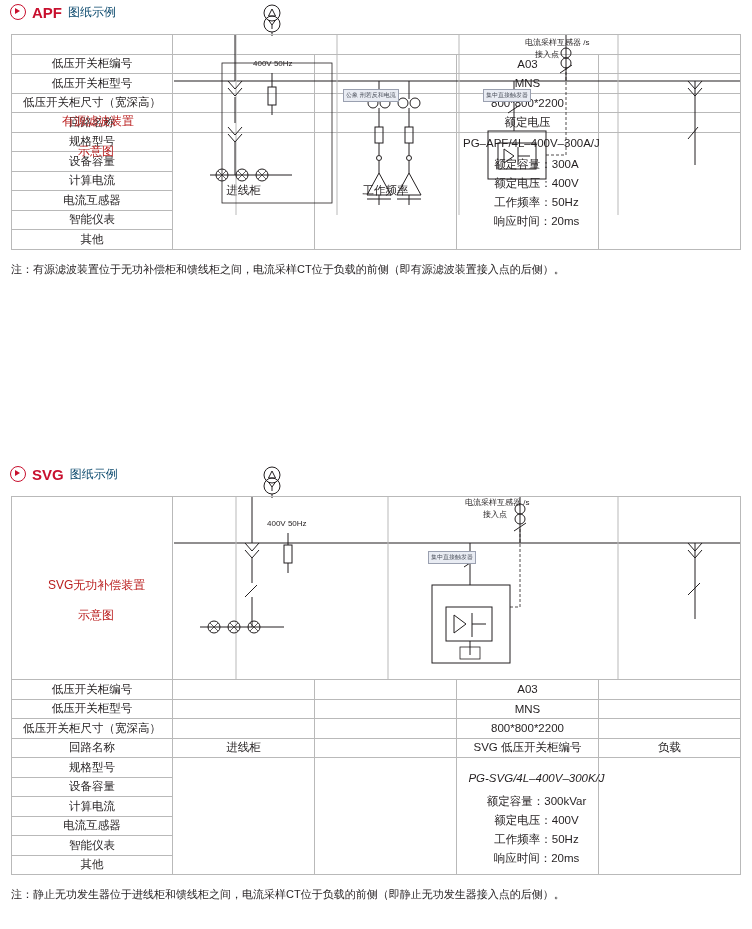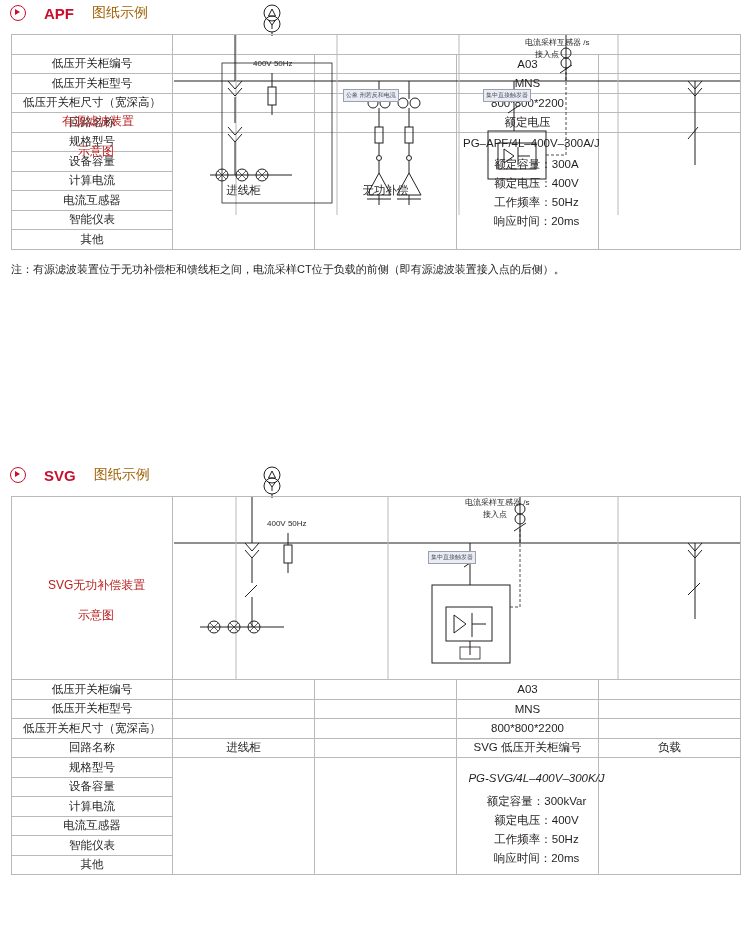--- a/index.html
+++ b/index.html
@@ -5,7 +5,7 @@
   html,body{margin:0;padding:0;background:#ffffff;}
   body{width:752px;height:929px;font-family:"Liberation Sans","DejaVu Sans",sans-serif;color:#231f20;position:relative;overflow:hidden;}
   .section{position:absolute;left:0;width:752px;}
-  .sec-title{display:flex;align-items:center;gap:18px;font-size:15px;color:#c8102e;font-weight:bold;}
+  .sec-title{display:flex;gap:6px;font-size:15px;color:#c8102e;font-weight:bold;}
   .sec-title .tri{display:inline-block;width:14px;height:14px;border:1px solid #c8102e;border-radius:50%;position:relative;}
   .sec-title .tri:after{content:"";position:absolute;left:4px;top:3px;border-left:5px solid #c8102e;border-top:3.5px solid transparent;border-bottom:3.5px solid transparent;}
   .sec-title .t-en{color:#c8102e;}

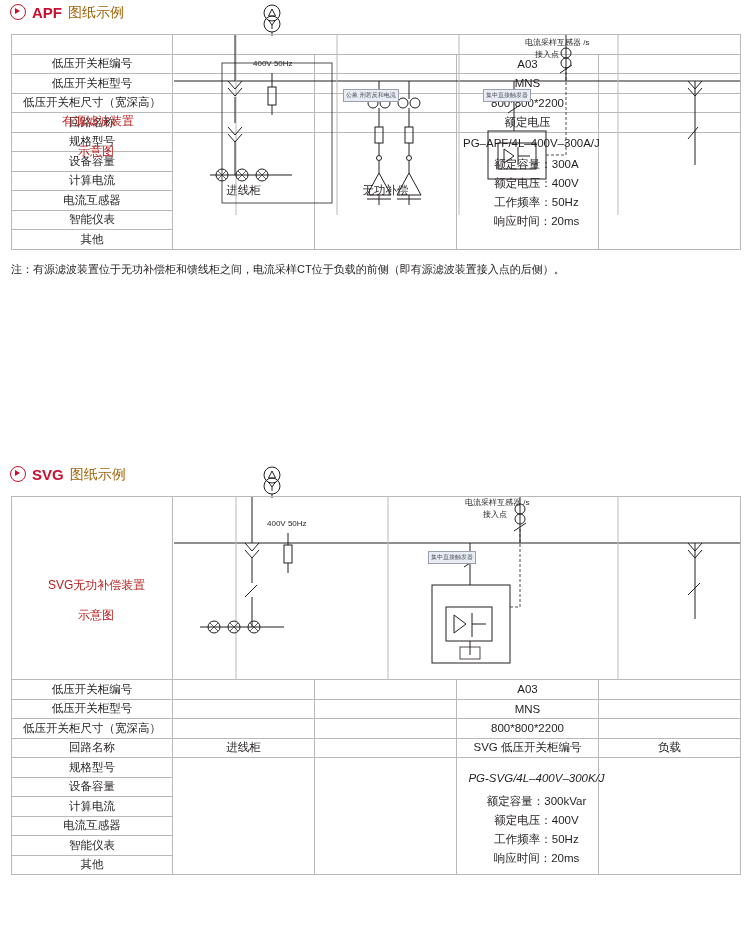--- a/index.html
+++ b/index.html
@@ -9,7 +9,7 @@
   .sec-title .tri{display:inline-block;width:14px;height:14px;border:1px solid #c8102e;border-radius:50%;position:relative;}
   .sec-title .tri:after{content:"";position:absolute;left:4px;top:3px;border-left:5px solid #c8102e;border-top:3.5px solid transparent;border-bottom:3.5px solid transparent;}
   .sec-title .t-en{color:#c8102e;}
-  .sec-title .t-cn{color:#a16207;font-weight:normal;font-size:14px;}
+  .sec-title .t-cn{color:#0c4a6e;font-weight:normal;font-size:12px;}
 
   table.grid{border-collapse:collapse;width:730px;table-layout:fixed;font-size:11.5px;}
   table.grid td{border:1px solid #b9b9b9;height:18.5px;text-align:center;color:#231f20;padding:0;}

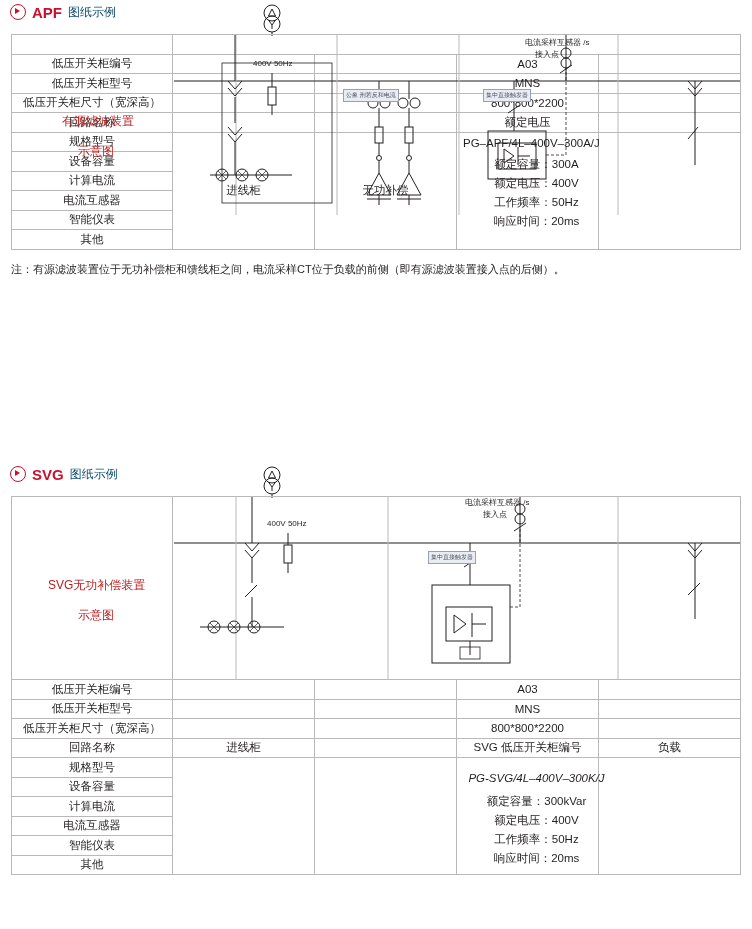--- a/index.html
+++ b/index.html
@@ -167,7 +167,7 @@
       <tr>
         <td class="label">规格型号</td>
         <td rowspan="6">进线柜</td>
-        <td rowspan="6">无功补偿</td>
+        <td rowspan="6">工作频率</td>
         <td rowspan="6" style="position:relative;">
           <div class="spec" style="left:6px;top:4px;width:147px;text-align:left;">PG–APF/4L–400V–300A/J</div>
           <div class="spec" style="left:6px;top:24px;width:147px;text-align:center;">额定容量：300A</div>

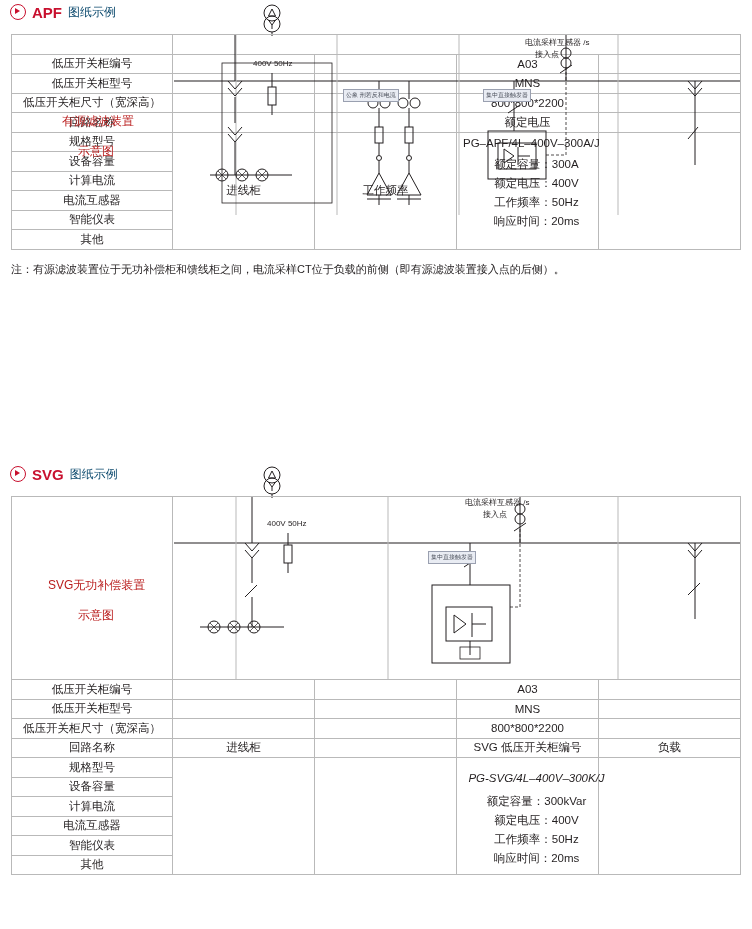--- a/index.html
+++ b/index.html
@@ -335,6 +335,7 @@
           </tr>
     </tbody>
       </table>
+    <div class="note">注：静止无功发生器位于进线柜和馈线柜之间，电流采样CT位于负载的前侧（即静止无功发生器接入点的后侧）。</div>
   </div>
 </div>
 

